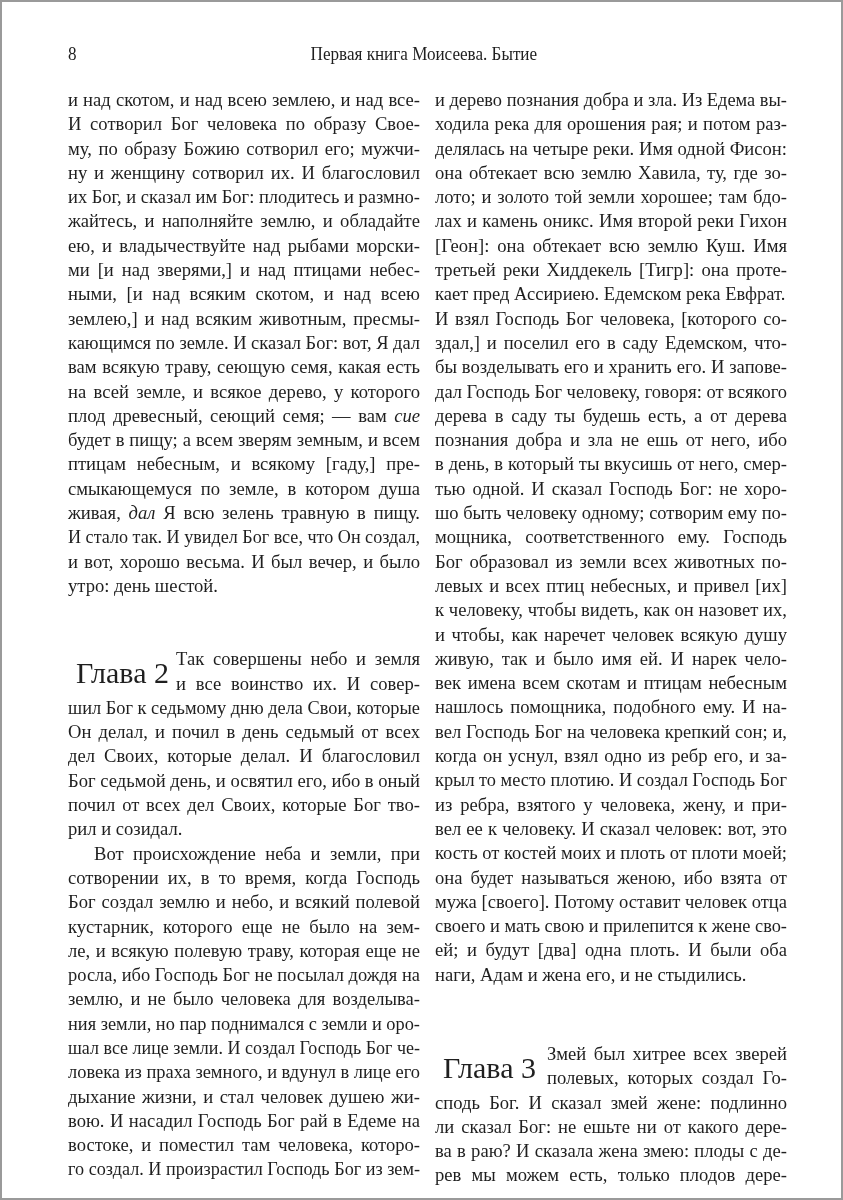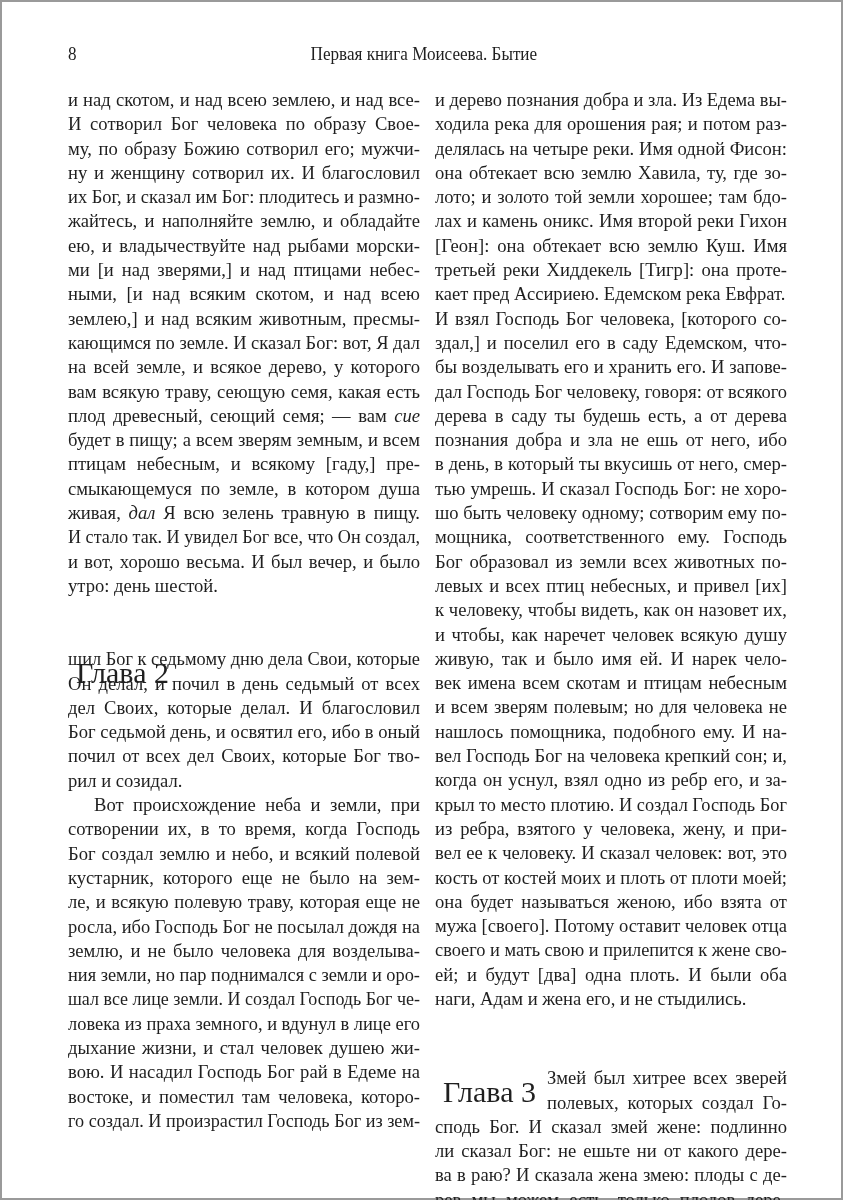--- a/index.html
+++ b/index.html
@@ -59,8 +59,8 @@
         <div class="line">ными, [и над всяким скотом, и над всею</div>
         <div class="line">землею,] и над всяким животным, пресмы-</div>
         <div class="line" style="letter-spacing: 0px; text-align: left; text-align-last: left;"><span style="display: inline-block; transform-origin: left top; transform: scaleX(0.992); white-space: nowrap;">кающимся по земле. И сказал Бог: вот, Я дал</span></div>
+        <div class="line">вам всякую траву, сеющую семя, какая есть</div>
         <div class="line">на всей земле, и всякое дерево, у которого</div>
-        <div class="line">вам всякую траву, сеющую семя, какая есть</div>
       </div>
     <div class="line"><span>плод древесный, сеющий семя; — вам </span><em>сие</em></div>
     <div id="left-mid">

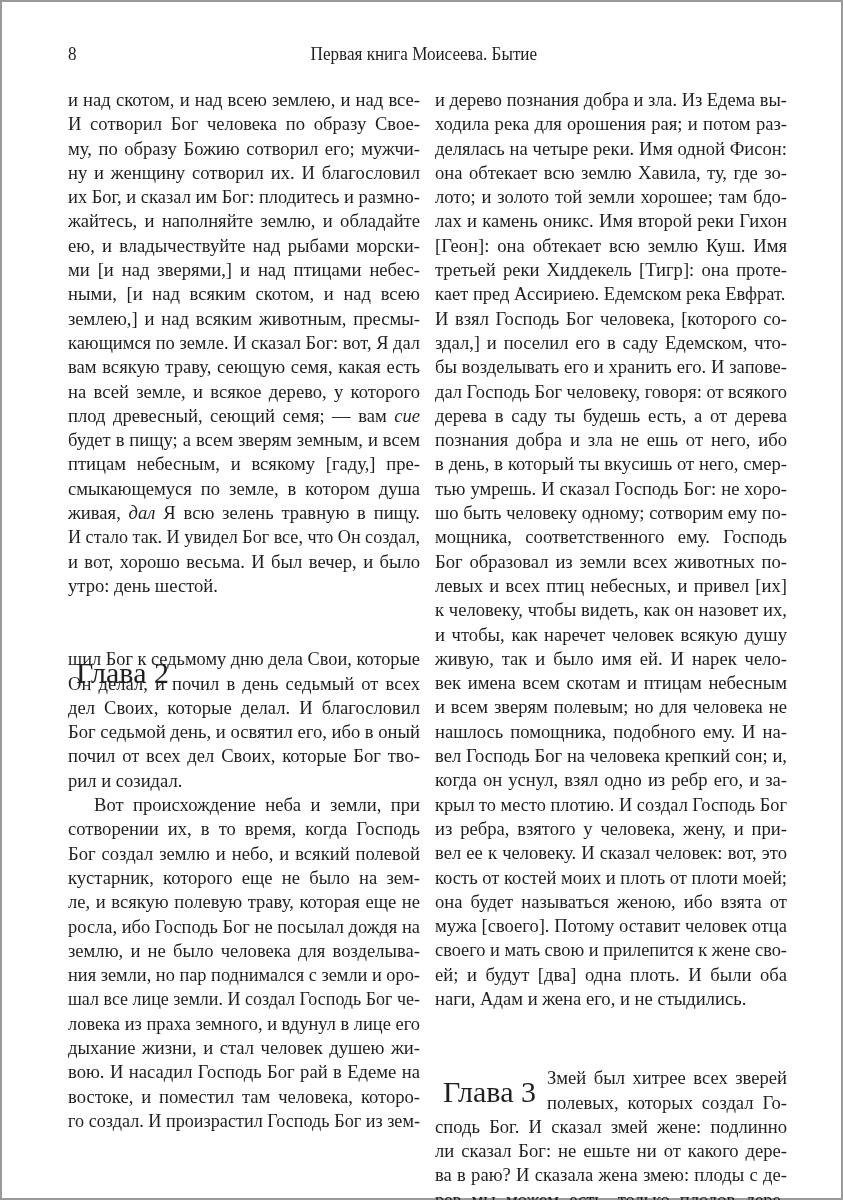--- a/index.html
+++ b/index.html
@@ -123,7 +123,7 @@
         <div class="line">дерева в саду ты будешь есть, а от дерева</div>
         <div class="line">познания добра и зла не ешь от него, ибо</div>
         <div class="line">в день, в который ты вкусишь от него, смер-</div>
-        <div class="line">тью умрешь. И сказал Господь Бог: не хоро-</div>
+        <div class="line">тью одной. И сказал Господь Бог: не хоро-</div>
         <div class="line" style="letter-spacing: 0px; text-align: right; text-align-last: left;"><span style="display: inline-block; transform-origin: left top; transform: scaleX(0.9958); white-space: nowrap;">шо быть человеку одному; сотворим ему по-</span></div>
         <div class="line">мощника, соответственного ему. Господь</div>
         <div class="line">Бог образовал из земли всех животных по-</div>

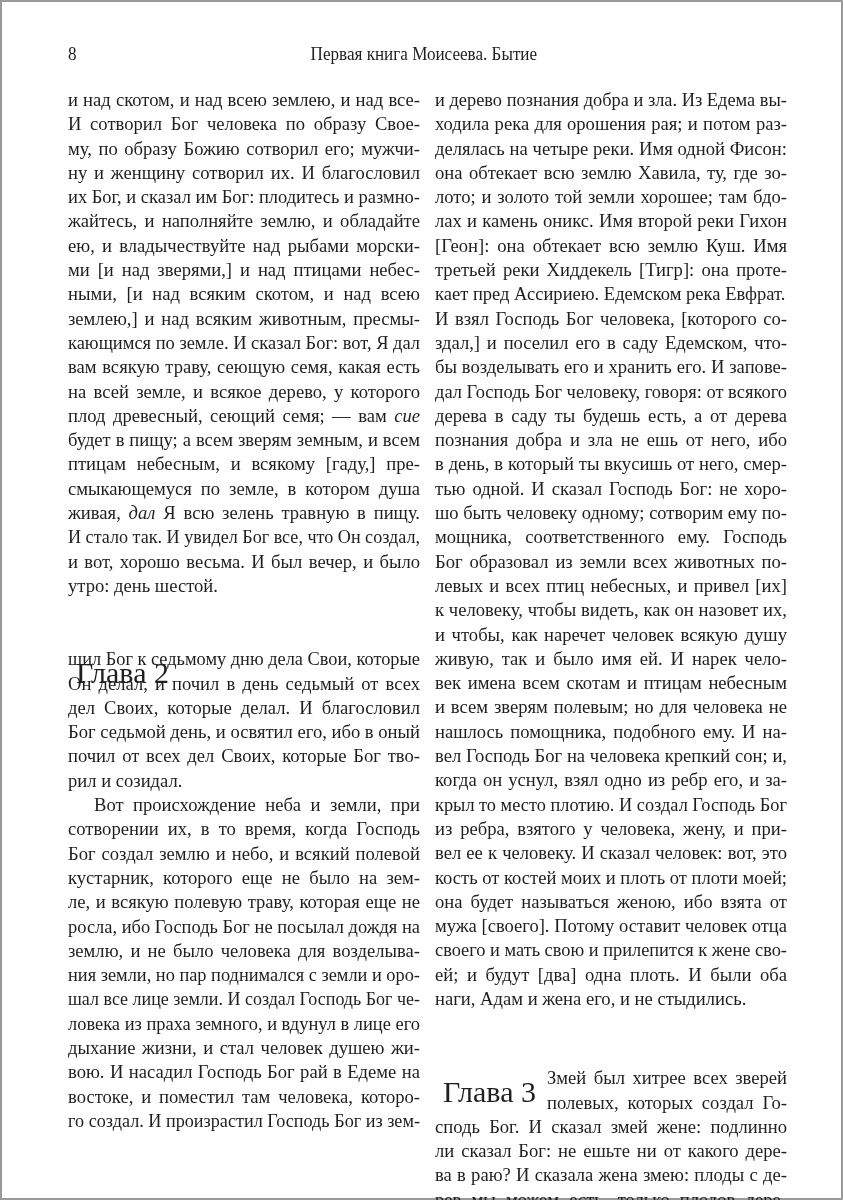--- a/index.html
+++ b/index.html
@@ -78,6 +78,10 @@
     <div class="chapter-gap-left"></div>
     <div class="chapter">
       <div class="chapter-title">Глава 2</div>
+      <div id="ch2-head">
+          <div class="line chapter-line">Так совершены небо и земля</div>
+          <div class="line chapter-line">и все воинство их. И совер-</div>
+        </div>
       <div id="ch2-lines">
           <div class="line" style="letter-spacing: 0px; text-align: right; text-align-last: left;"><span style="display: inline-block; transform-origin: left top; transform: scaleX(0.9866); white-space: nowrap;">шил Бог к седьмому дню дела Свои, которые</span></div>
           <div class="line">Он делал, и почил в день седьмый от всех</div>

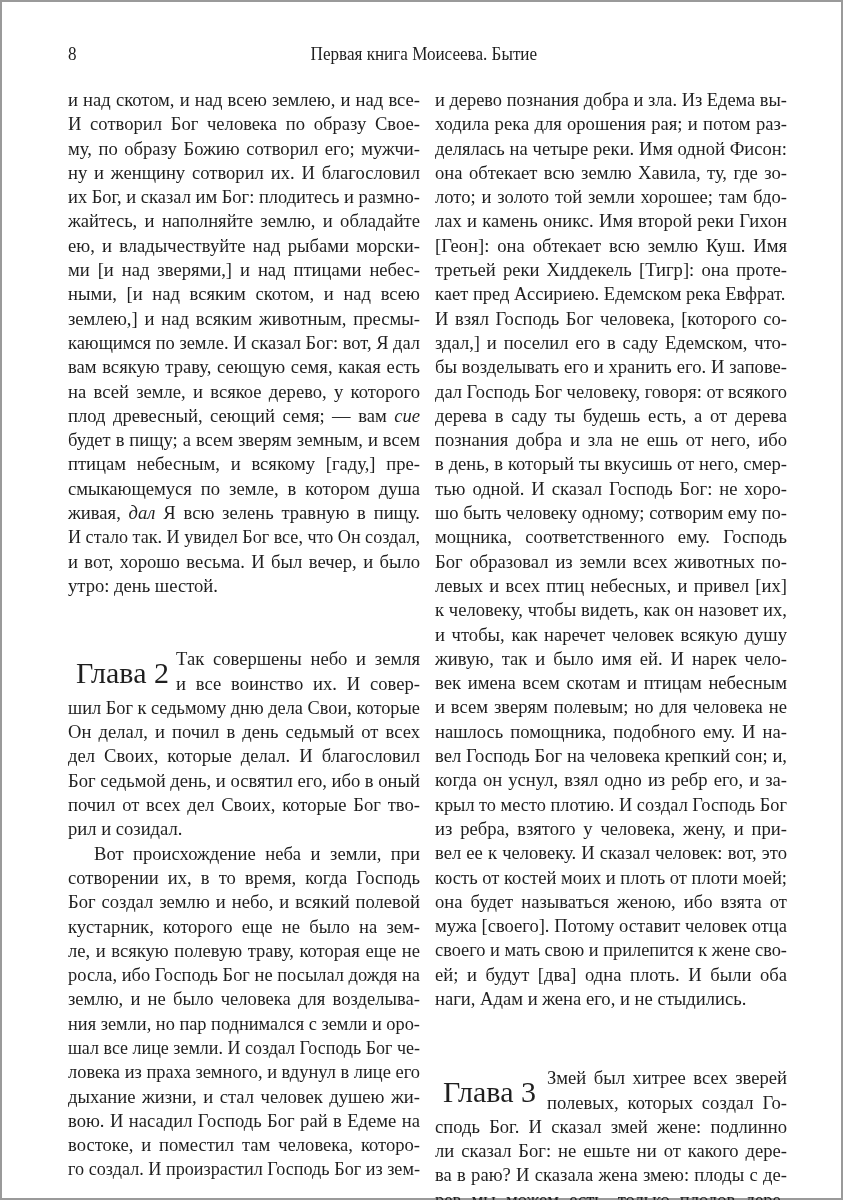--- a/index.html
+++ b/index.html
@@ -136,7 +136,6 @@
         <div class="line">и чтобы, как наречет человек всякую душу</div>
         <div class="line">живую, так и было имя ей. И нарек чело-</div>
         <div class="line">век имена всем скотам и птицам небесным</div>
-        <div class="line">и всем зверям полевым; но для человека не</div>
         <div class="line">нашлось помощника, подобного ему. И на-</div>
         <div class="line">вел Господь Бог на человека крепкий сон; и,</div>
         <div class="line">когда он уснул, взял одно из ребр его, и за-</div>

